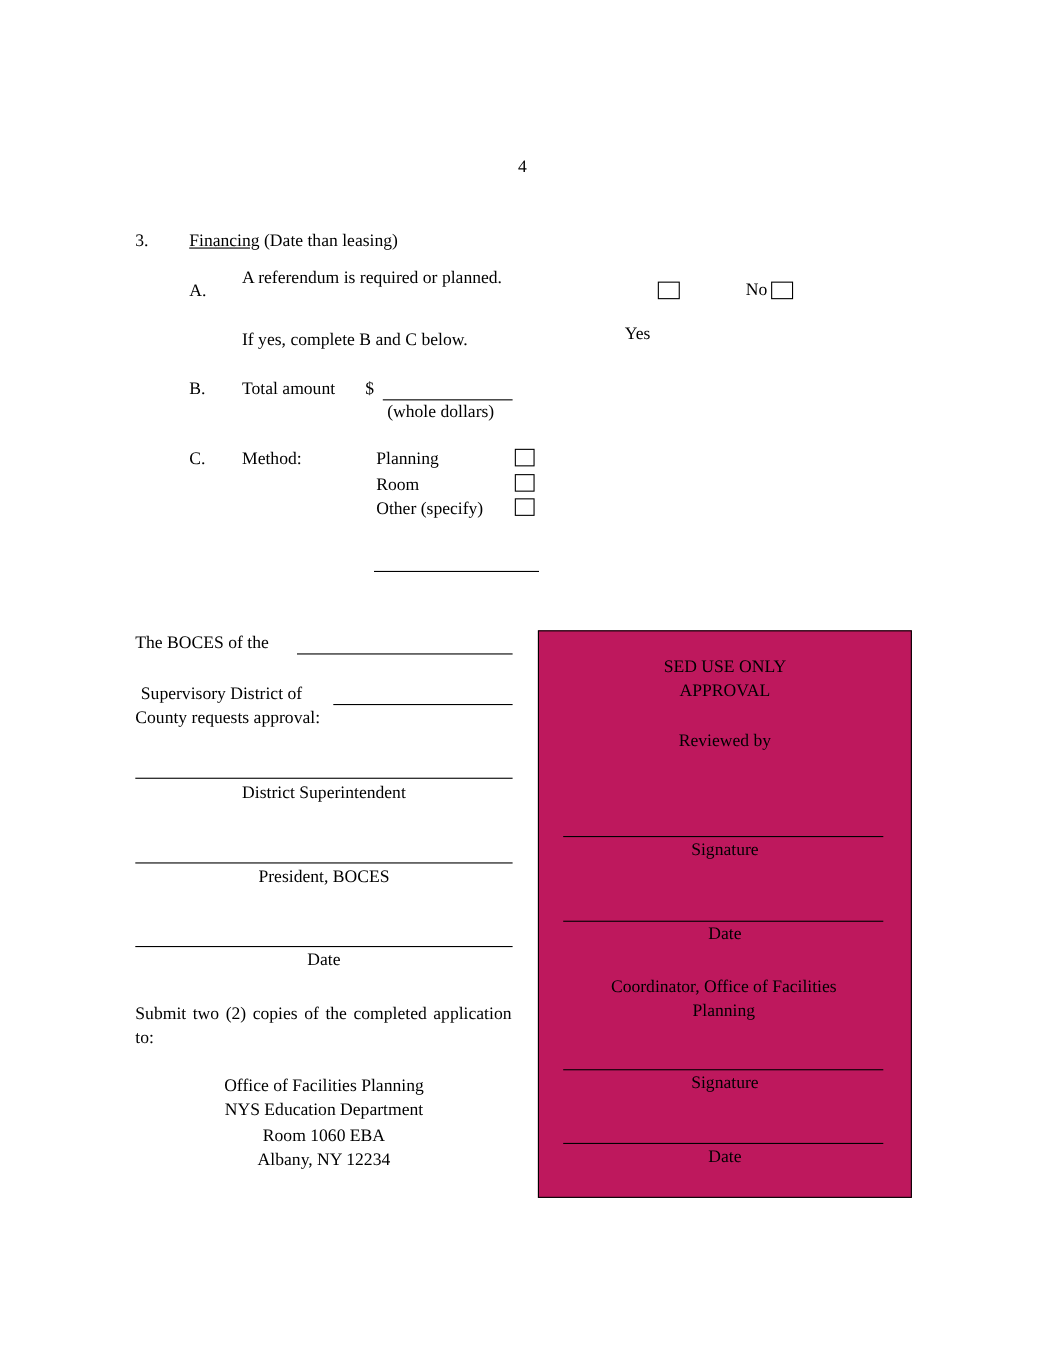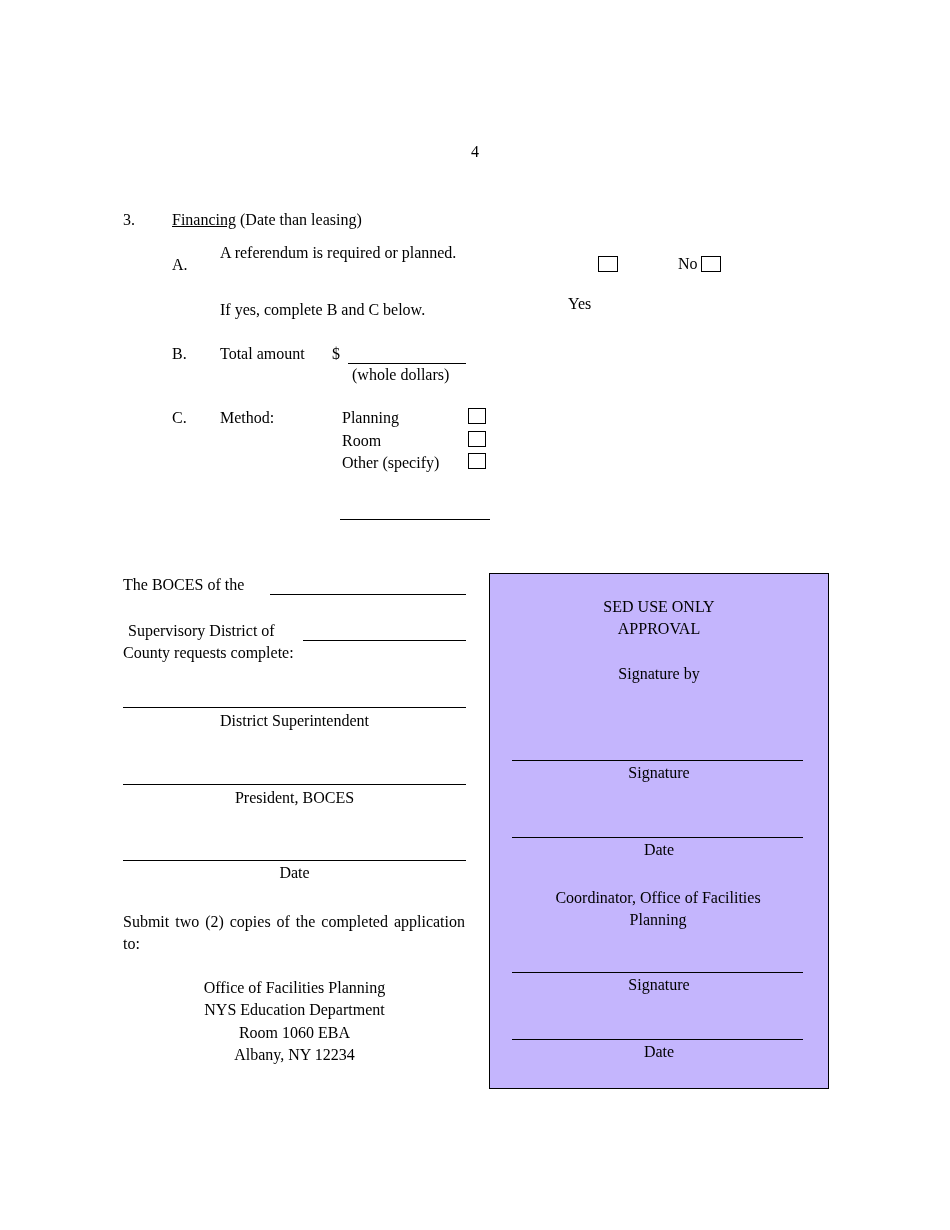--- a/index.html
+++ b/index.html
@@ -32,7 +32,7 @@
     left: 489px; top: 573px;
     width: 340px; height: 516px;
     border: 1.5px solid #000;
-    background: #c4b5fd;
+    background: #be185d;
   }
   .sed-box .label { position: absolute; left: 0; width: 100%; text-align: center; }
   .justify { text-align: justify; text-align-last: left; white-space: normal; }

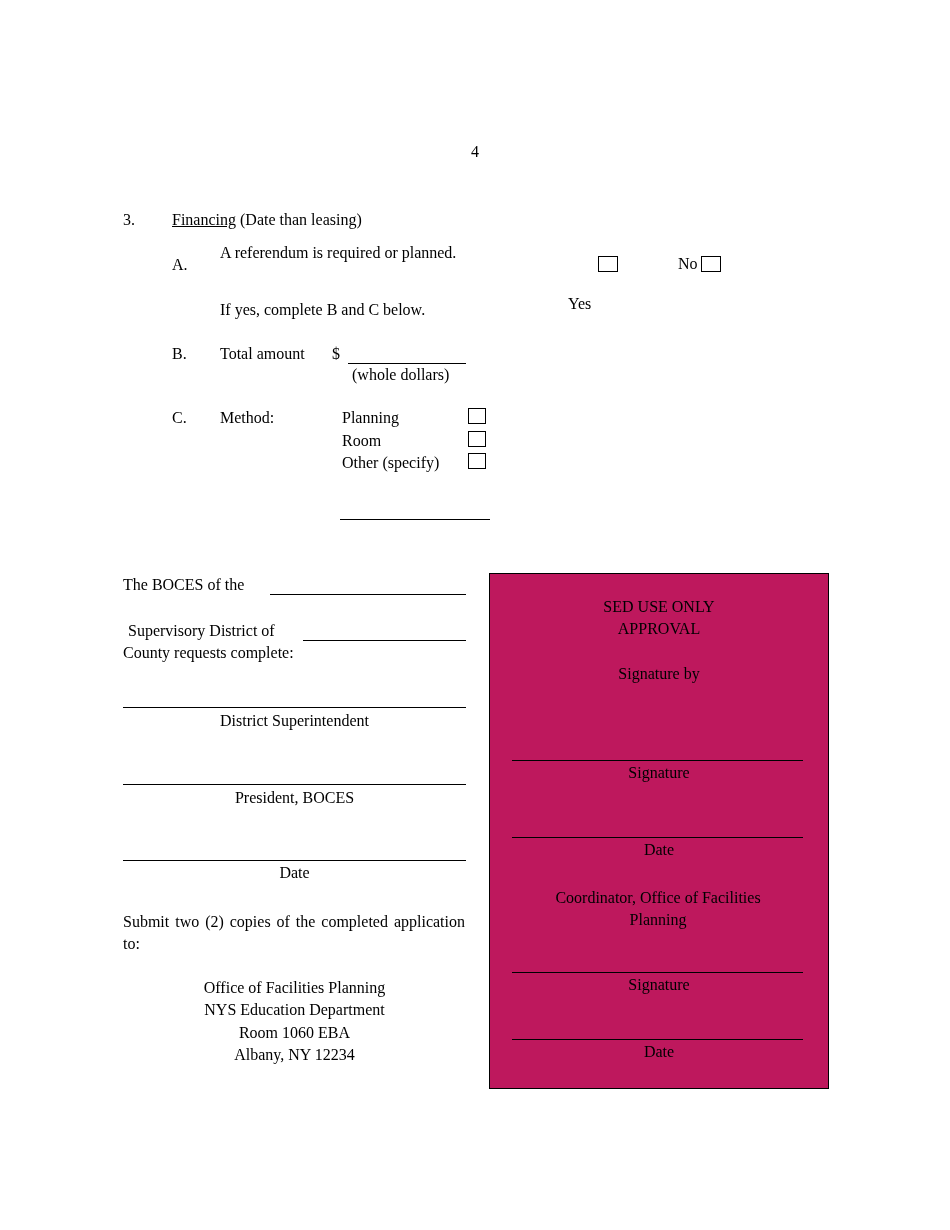--- a/index.html
+++ b/index.html
@@ -76,7 +76,7 @@
 
   <span class="abs" style="left:128px; top:622px;">Supervisory District of</span>
   <div class="line" style="left:303px; top:640px; width:163px;"></div>
-  <span class="abs" style="left:123px; top:644px;">County requests complete:</span>
+  <span class="abs" style="left:123px; top:644px;">County requests approval:</span>
 
   <div class="line" style="left:123px; top:707px; width:343px;"></div>
   <div class="blk center" style="left:123px; top:712px; width:343px;">District Superintendent</div>

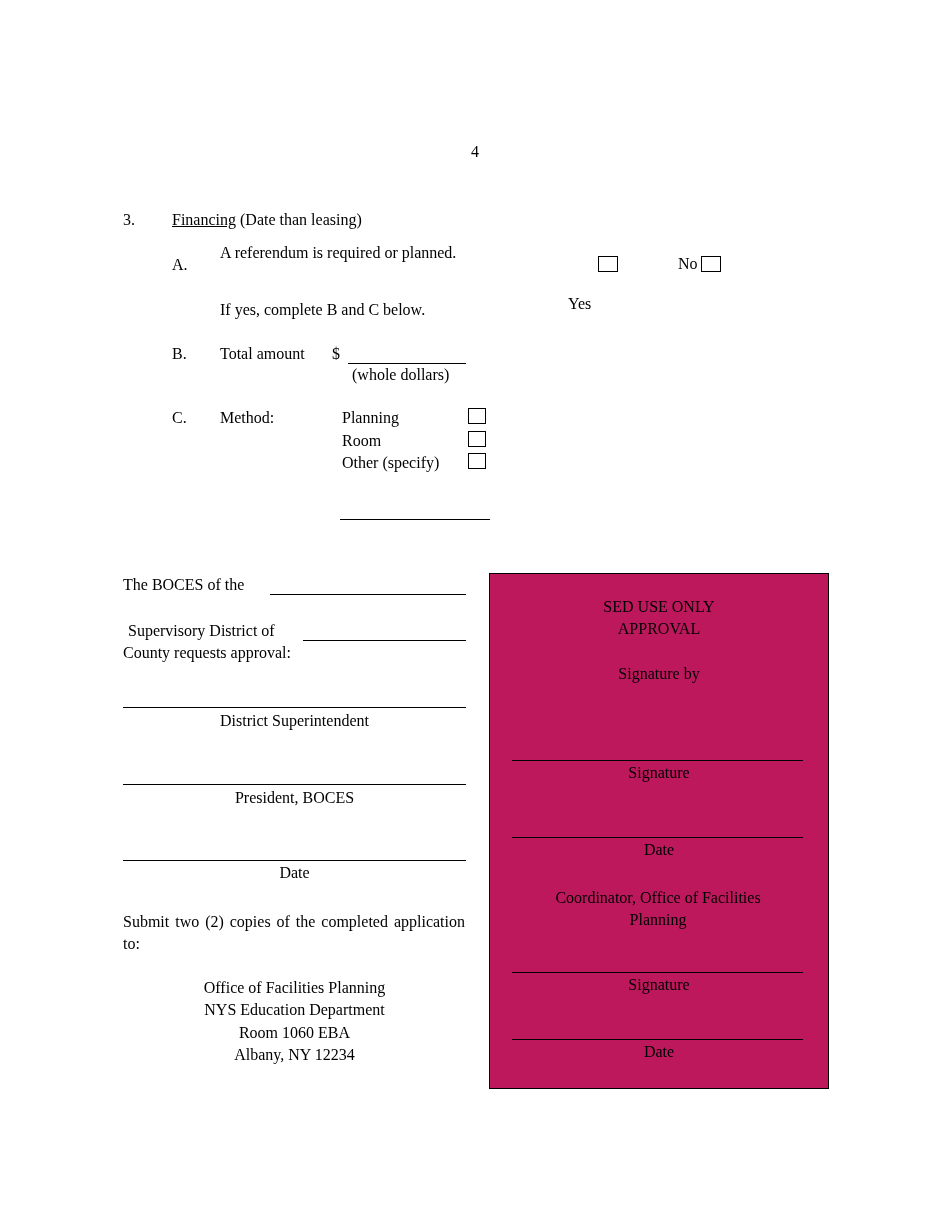--- a/index.html
+++ b/index.html
@@ -99,7 +99,7 @@
   <div class="sed-box">
     <div class="label" style="top:24px;">SED USE ONLY</div>
     <div class="label" style="top:46px;">APPROVAL</div>
-    <div class="label" style="top:91px;">Signature by</div>
+    <div class="label" style="top:91px;">Reviewed by</div>
 
     <div class="line" style="left:22px; top:186px; width:291px;"></div>
     <div class="label" style="top:190px;">Signature</div>

